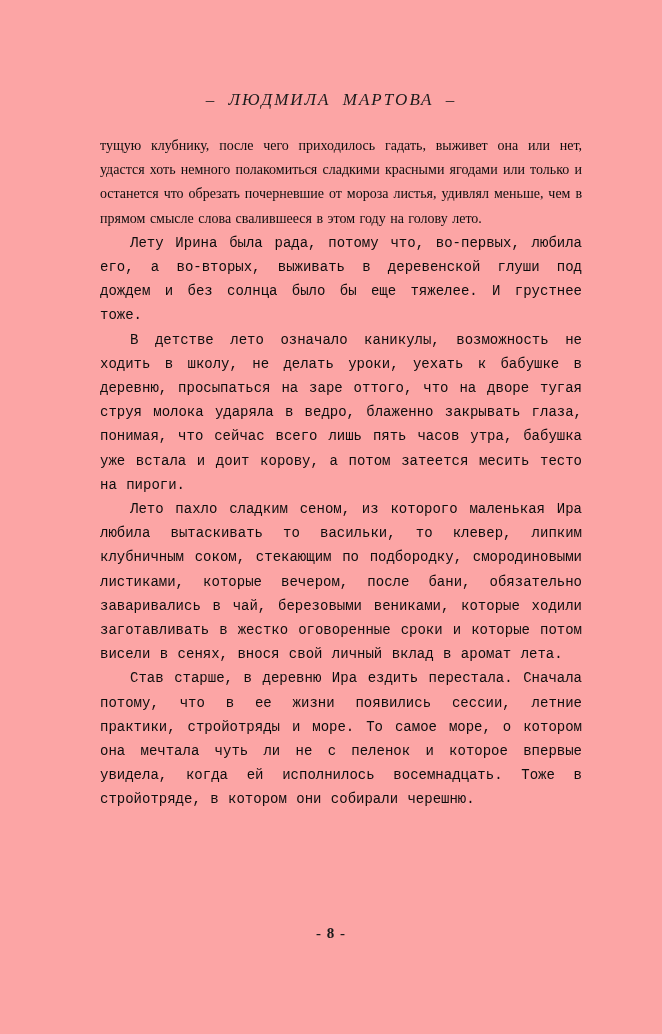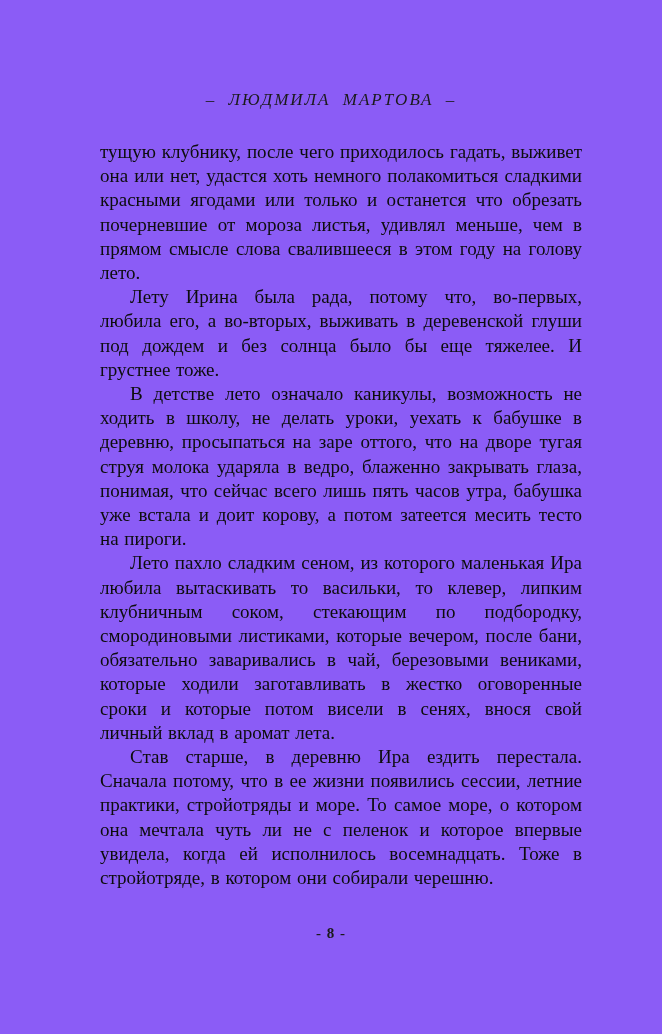--- a/index.html
+++ b/index.html
@@ -11,7 +11,7 @@
     position: relative;
     width: 662px;
     height: 1034px;
-    background: #8b5cf6;
+    background: #fca5a5;
     color: #111111;
     font-family: "Liberation Serif", serif;
     overflow: hidden;

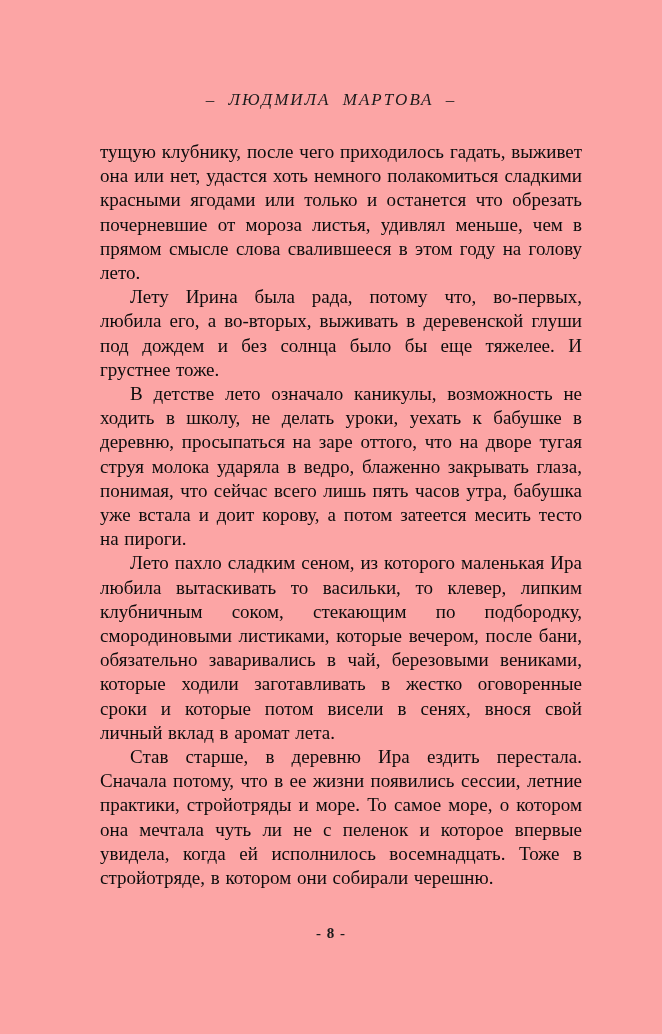--- a/index.html
+++ b/index.html
@@ -30,10 +30,10 @@
   }
   .body-text {
     position: absolute;
-    top: 140px;
+    top: 134px;
     left: 100px;
     width: 482px;
-    font-size: 19px;
+    font-size: 14px;
     line-height: 24.2px;
     text-align: justify;
     color: #0d0d0d;

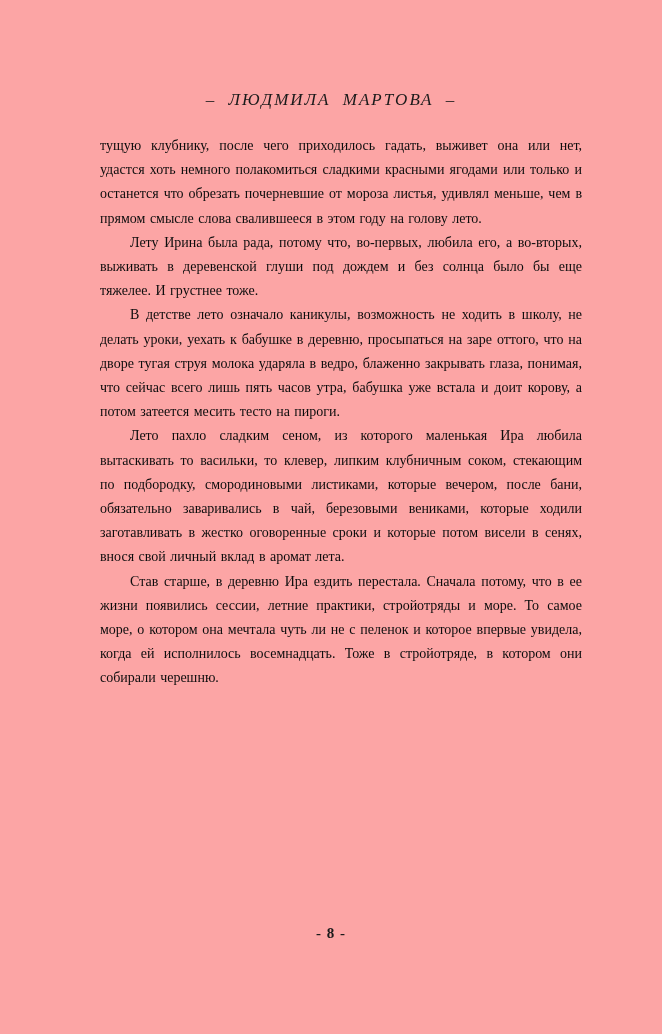--- a/index.html
+++ b/index.html
@@ -45,6 +45,7 @@
   }
   .para.indent {
     text-indent: 30px;
+    font-family: Liberation Mono, monospace;
   }
   .page-number {
     position: absolute;

